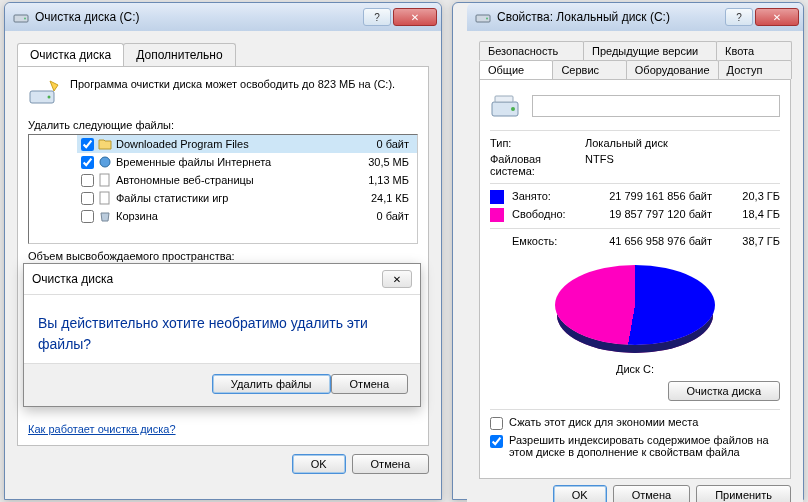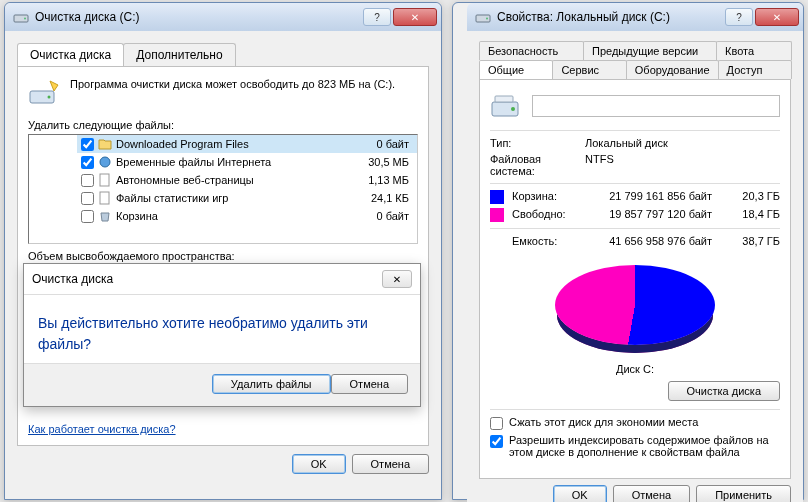--- a/index.html
+++ b/index.html
@@ -250,7 +250,7 @@
       <hr>
       <div class="proprow">
         <span class="sw" style="background:#0000ff"></span>
-        <span style="width:80px">Корзина:</span>
+        <span style="width:80px">Занято:</span>
         <span class="bytes">21 799 161 856 байт</span>
         <span class="gb">20,3 ГБ</span>
       </div>

